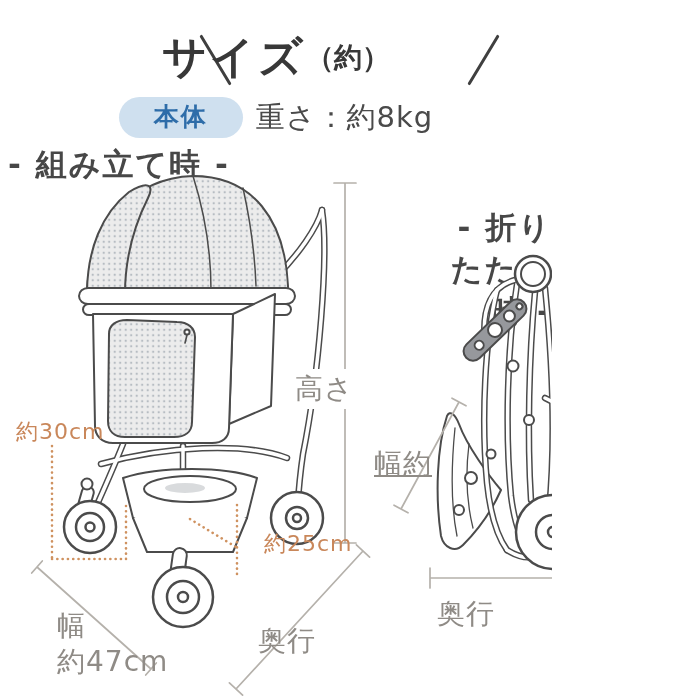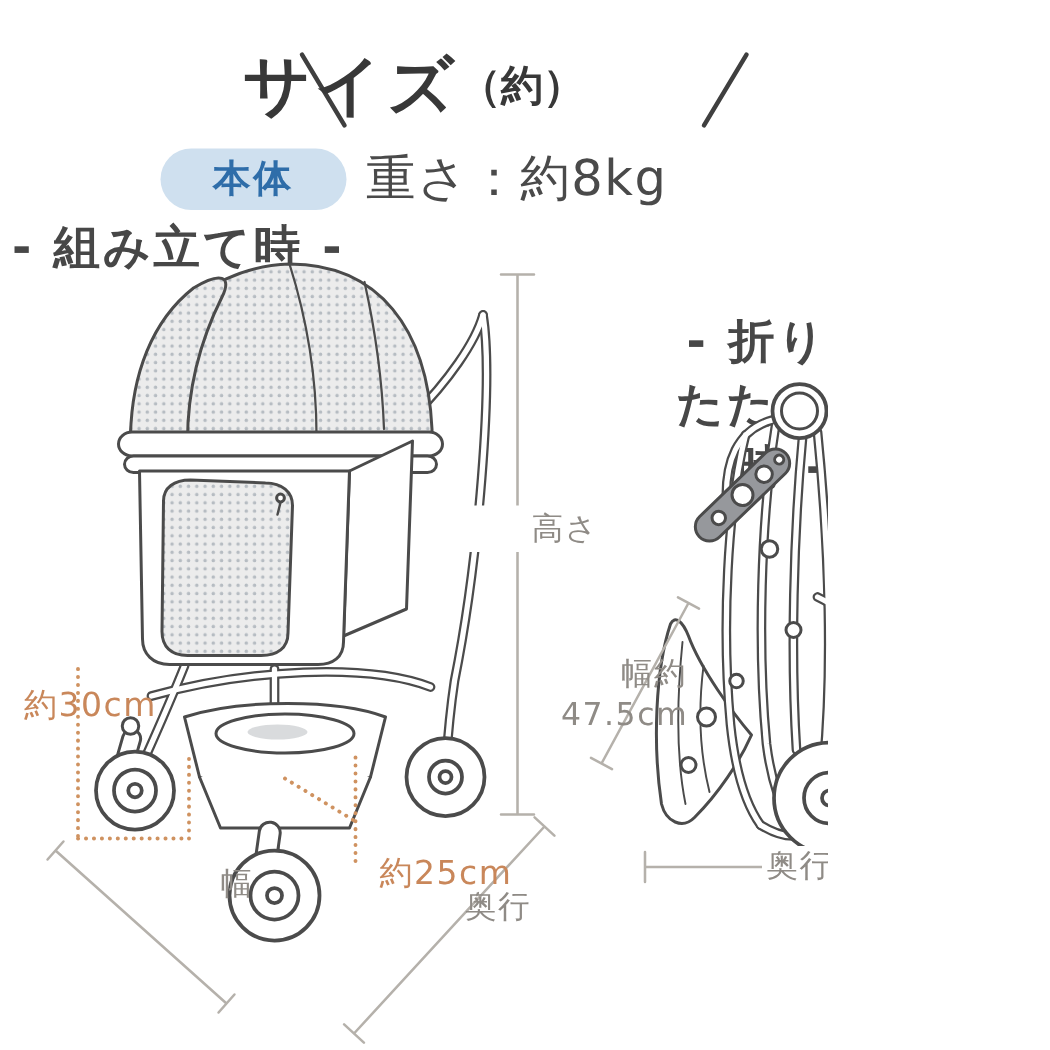--- a/index.html
+++ b/index.html
@@ -16,7 +16,7 @@
   .badge-row{left:0;right:0;top:97px;display:flex;justify-content:center;align-items:center;gap:13px;}
   .badge{background:#cfe0ef;color:#2e6da9;font-size:25px;font-weight:bold;
          padding:3px 35px 5px;border-radius:22px;letter-spacing:2px;}
-  .weight{font-size:33px;color:#4a4a4a;letter-spacing:1px;}
+  .weight{font-size:29px;color:#4a4a4a;letter-spacing:1px;}
   
   .sec-label{font-size:31px;font-weight:bold;color:#474747;letter-spacing:2px;}
   .sec-assembled{left:8px;top:144px;}

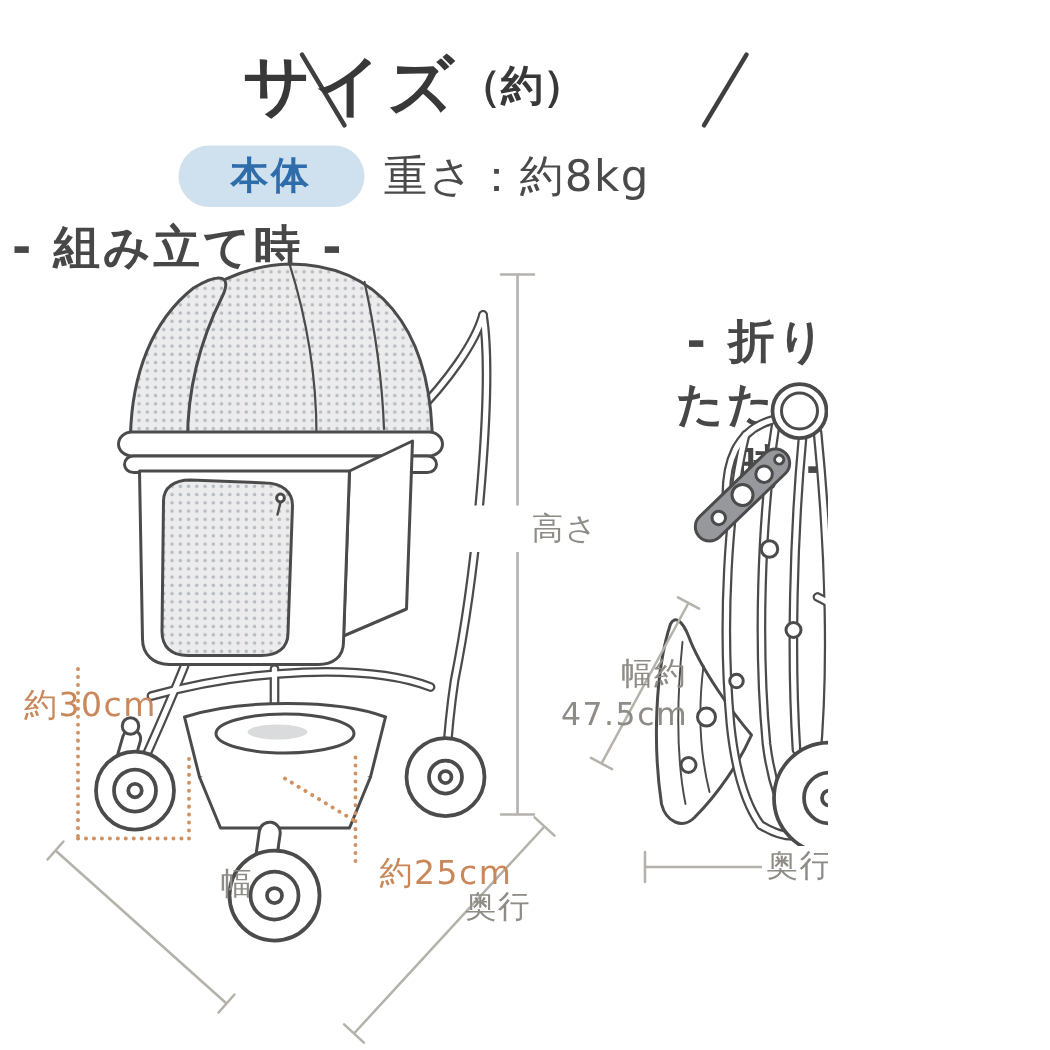--- a/index.html
+++ b/index.html
@@ -22,7 +22,7 @@
   .sec-assembled{left:8px;top:144px;}
   .sec-folded{left:429px;top:207px;text-align:right;}
   
-  .dim{color:#8f8b86;font-size:21px;text-align:right;line-height:1.28;letter-spacing:1px;}
+  .dim{color:#8f8b86;font-size:28px;text-align:left;line-height:1.28;letter-spacing:1px;margin-top:32px;}
   .dim .mask{background:#fff;display:inline-block;padding:0 3px;}
   .dim-h-asm{left:295px;top:337px;width:104px;background:#fff;padding:2px 0;}
   .dim-w-asm{left:57px;top:576px;width:112px;}

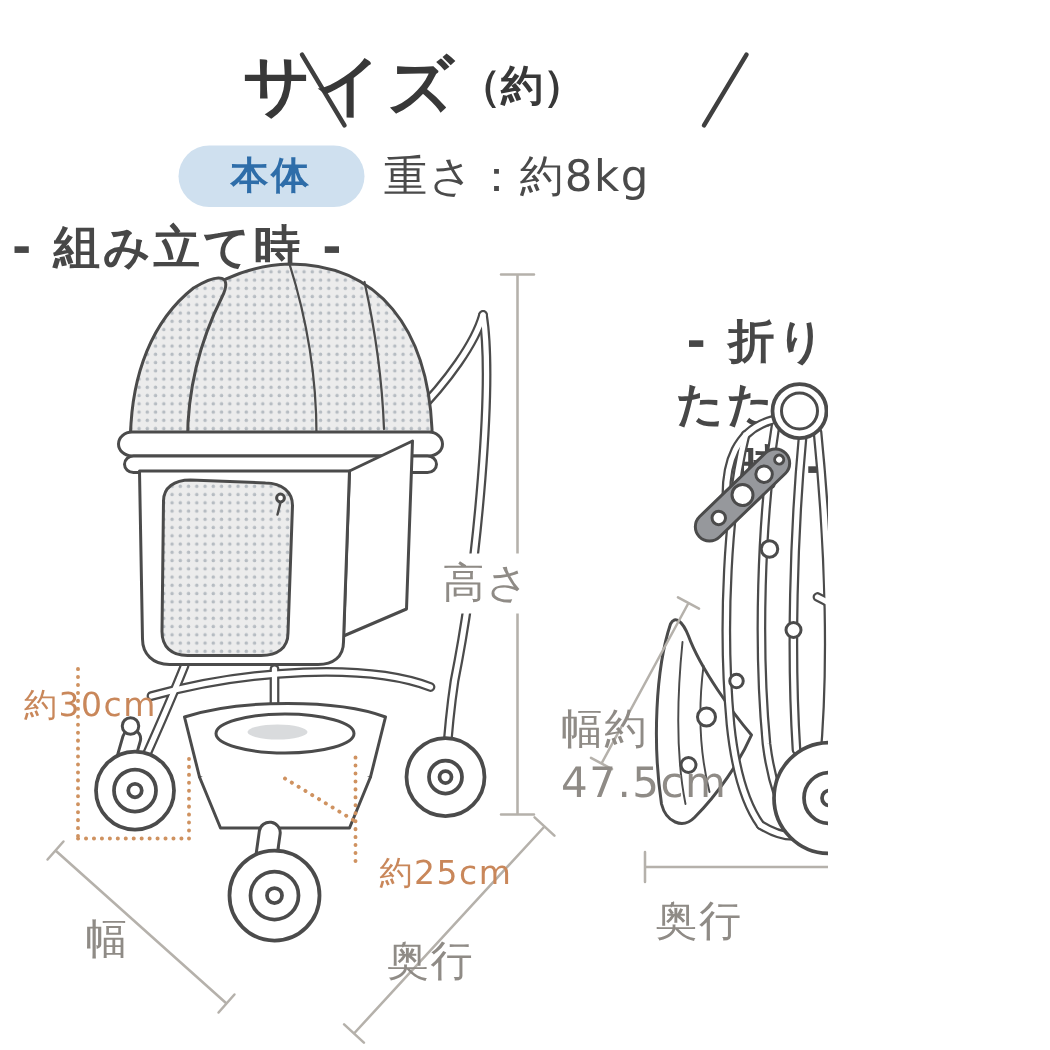--- a/index.html
+++ b/index.html
@@ -30,7 +30,7 @@
   .dim-w-fld{left:374px;top:436px;width:84px;}
   .dim-h-fld{left:592px;top:475px;width:108px;background:#fff;padding:2px 0;}
   .dim-d-fld{left:434px;top:564px;width:124px;}
-  .dim-orange{color:#c9875a;font-size:22px;letter-spacing:1px;margin-top:38px;}
+  .dim-orange{color:#c9875a;font-size:22px;letter-spacing:1px;}
   .dim-30{left:16px;top:417px;}
   .dim-25{left:253px;top:529px;}
   svg{display:block;}

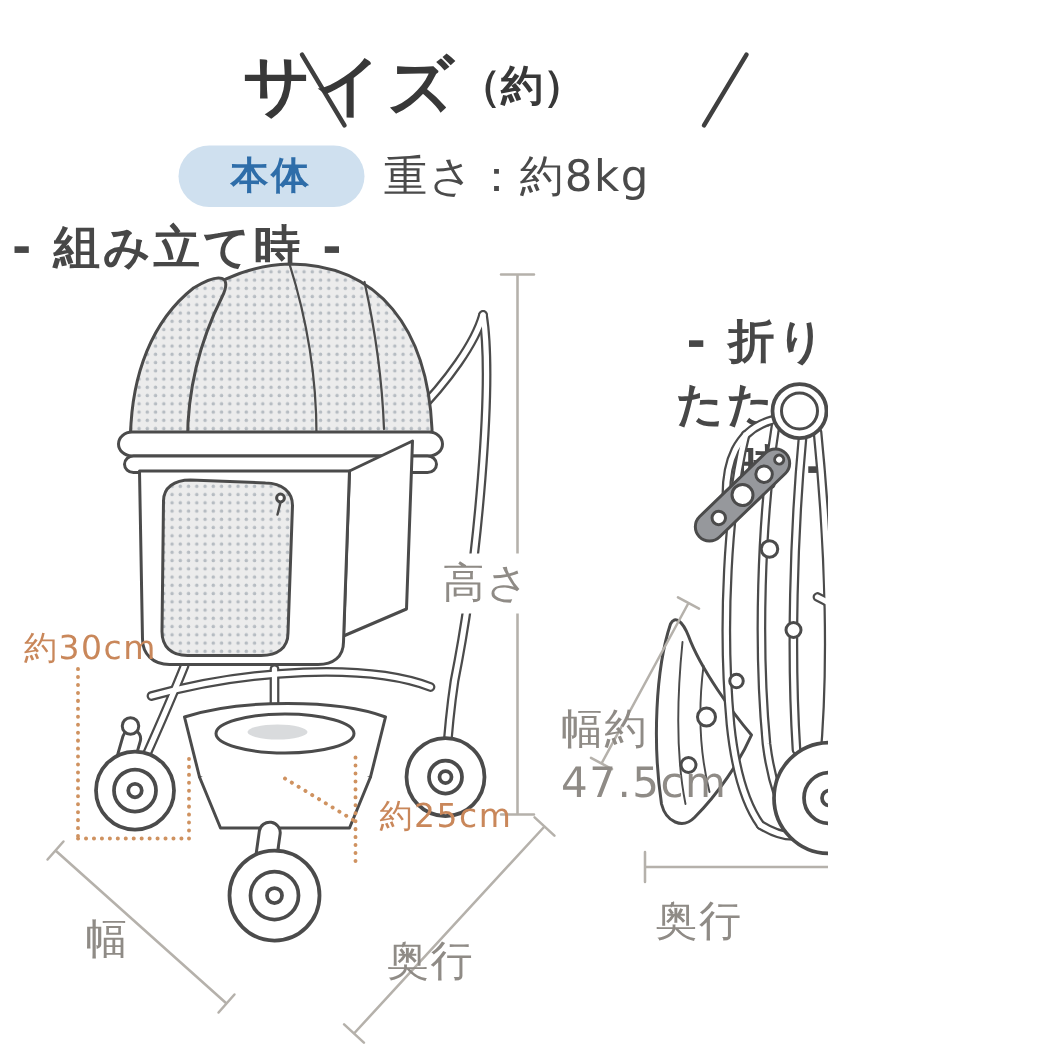--- a/index.html
+++ b/index.html
@@ -27,7 +27,7 @@
   .dim-h-asm{left:295px;top:337px;width:104px;background:#fff;padding:2px 0;}
   .dim-w-asm{left:57px;top:576px;width:112px;}
   .dim-d-asm{left:258px;top:591px;width:96px;}
-  .dim-w-fld{left:374px;top:436px;width:84px;}
+  .dim-w-fld{left:374px;top:414px;width:84px;text-decoration:underline;}
   .dim-h-fld{left:592px;top:475px;width:108px;background:#fff;padding:2px 0;}
   .dim-d-fld{left:434px;top:564px;width:124px;}
   .dim-orange{color:#c9875a;font-size:22px;letter-spacing:1px;}

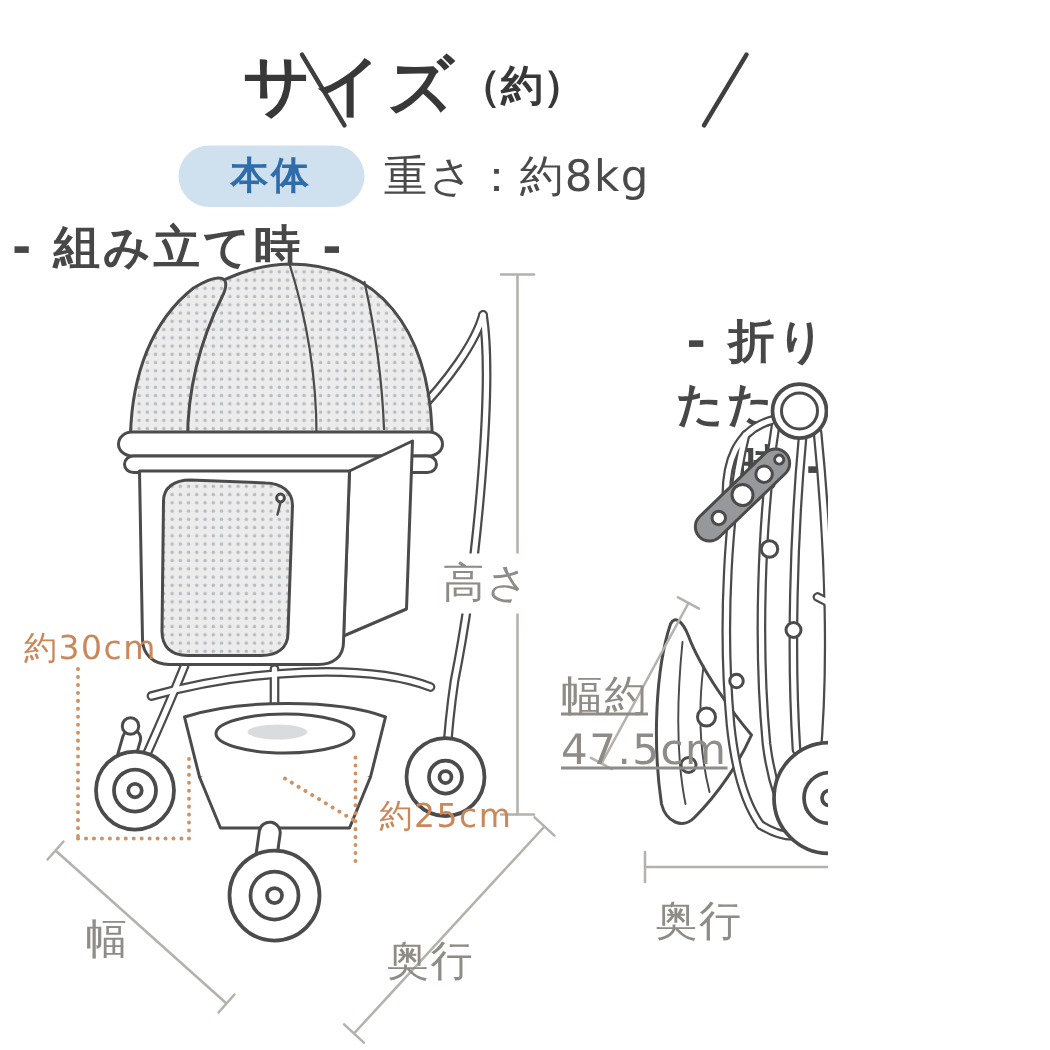--- a/index.html
+++ b/index.html
@@ -222,7 +222,6 @@
 
   <div class="abs dim dim-w-fld">
     <div>幅約</div>
-    <div>47.5cm</div>
   </div>
   <div class="abs dim dim-h-fld">
     <div>高さ</div>

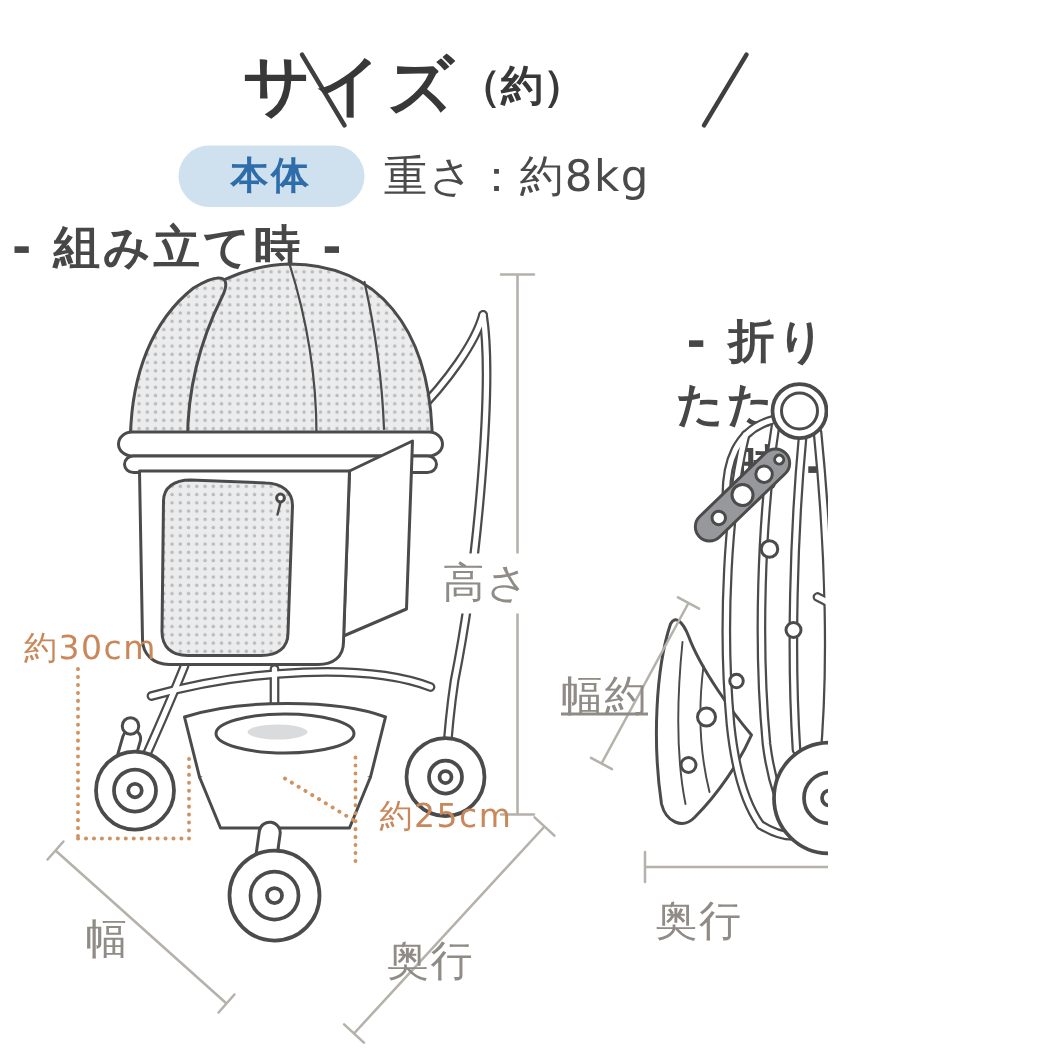--- a/index.html
+++ b/index.html
@@ -32,7 +32,7 @@
   .dim-d-fld{left:434px;top:564px;width:124px;}
   .dim-orange{color:#c9875a;font-size:22px;letter-spacing:1px;}
   .dim-30{left:16px;top:417px;}
-  .dim-25{left:253px;top:529px;}
+  .dim-25{left:264px;top:529px;}
   svg{display:block;}
 </style>
 </head>

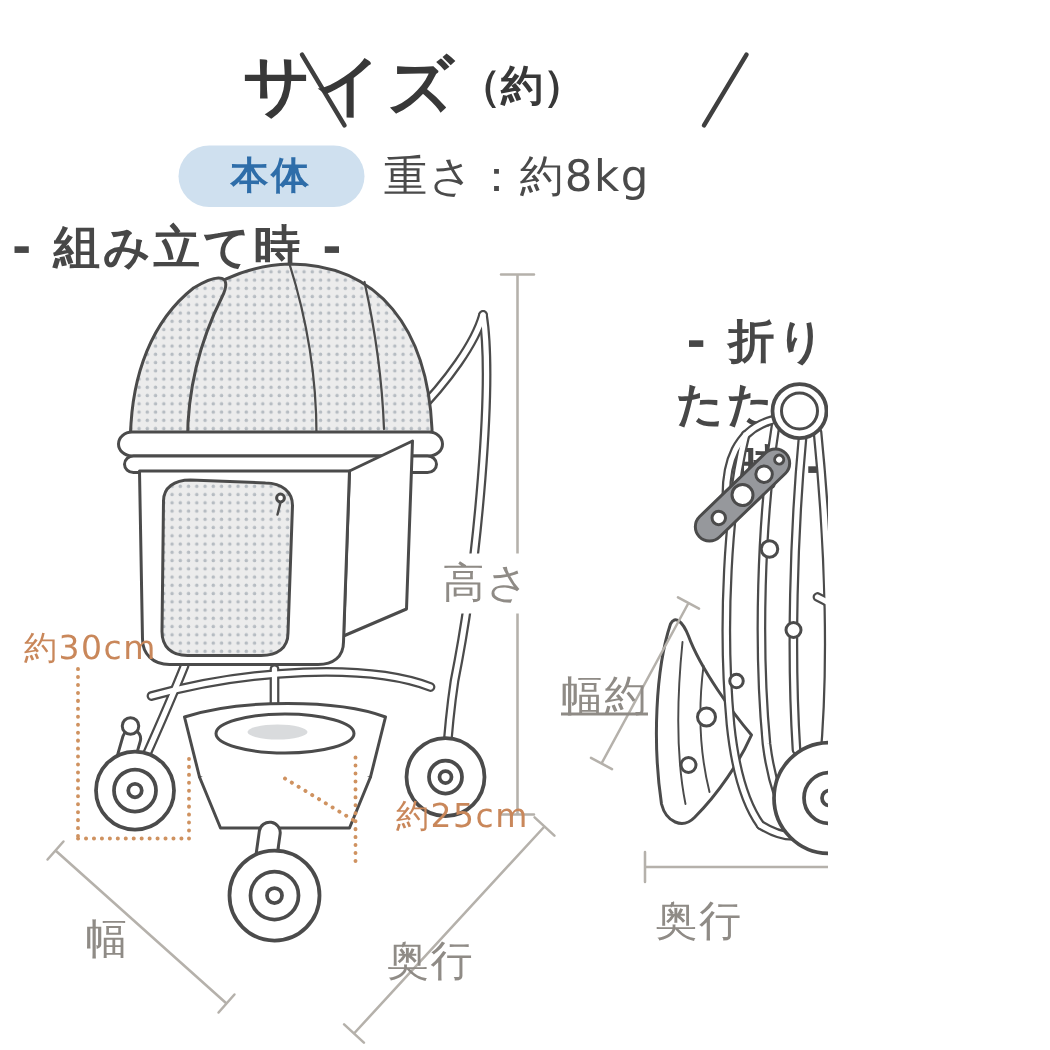--- a/index.html
+++ b/index.html
@@ -213,6 +213,7 @@
   </div>
   <div class="abs dim dim-w-asm">
     <div>幅</div>
+    <div>約47cm</div>
   </div>
   <div class="abs dim dim-d-asm">
     <div>奥行</div>

